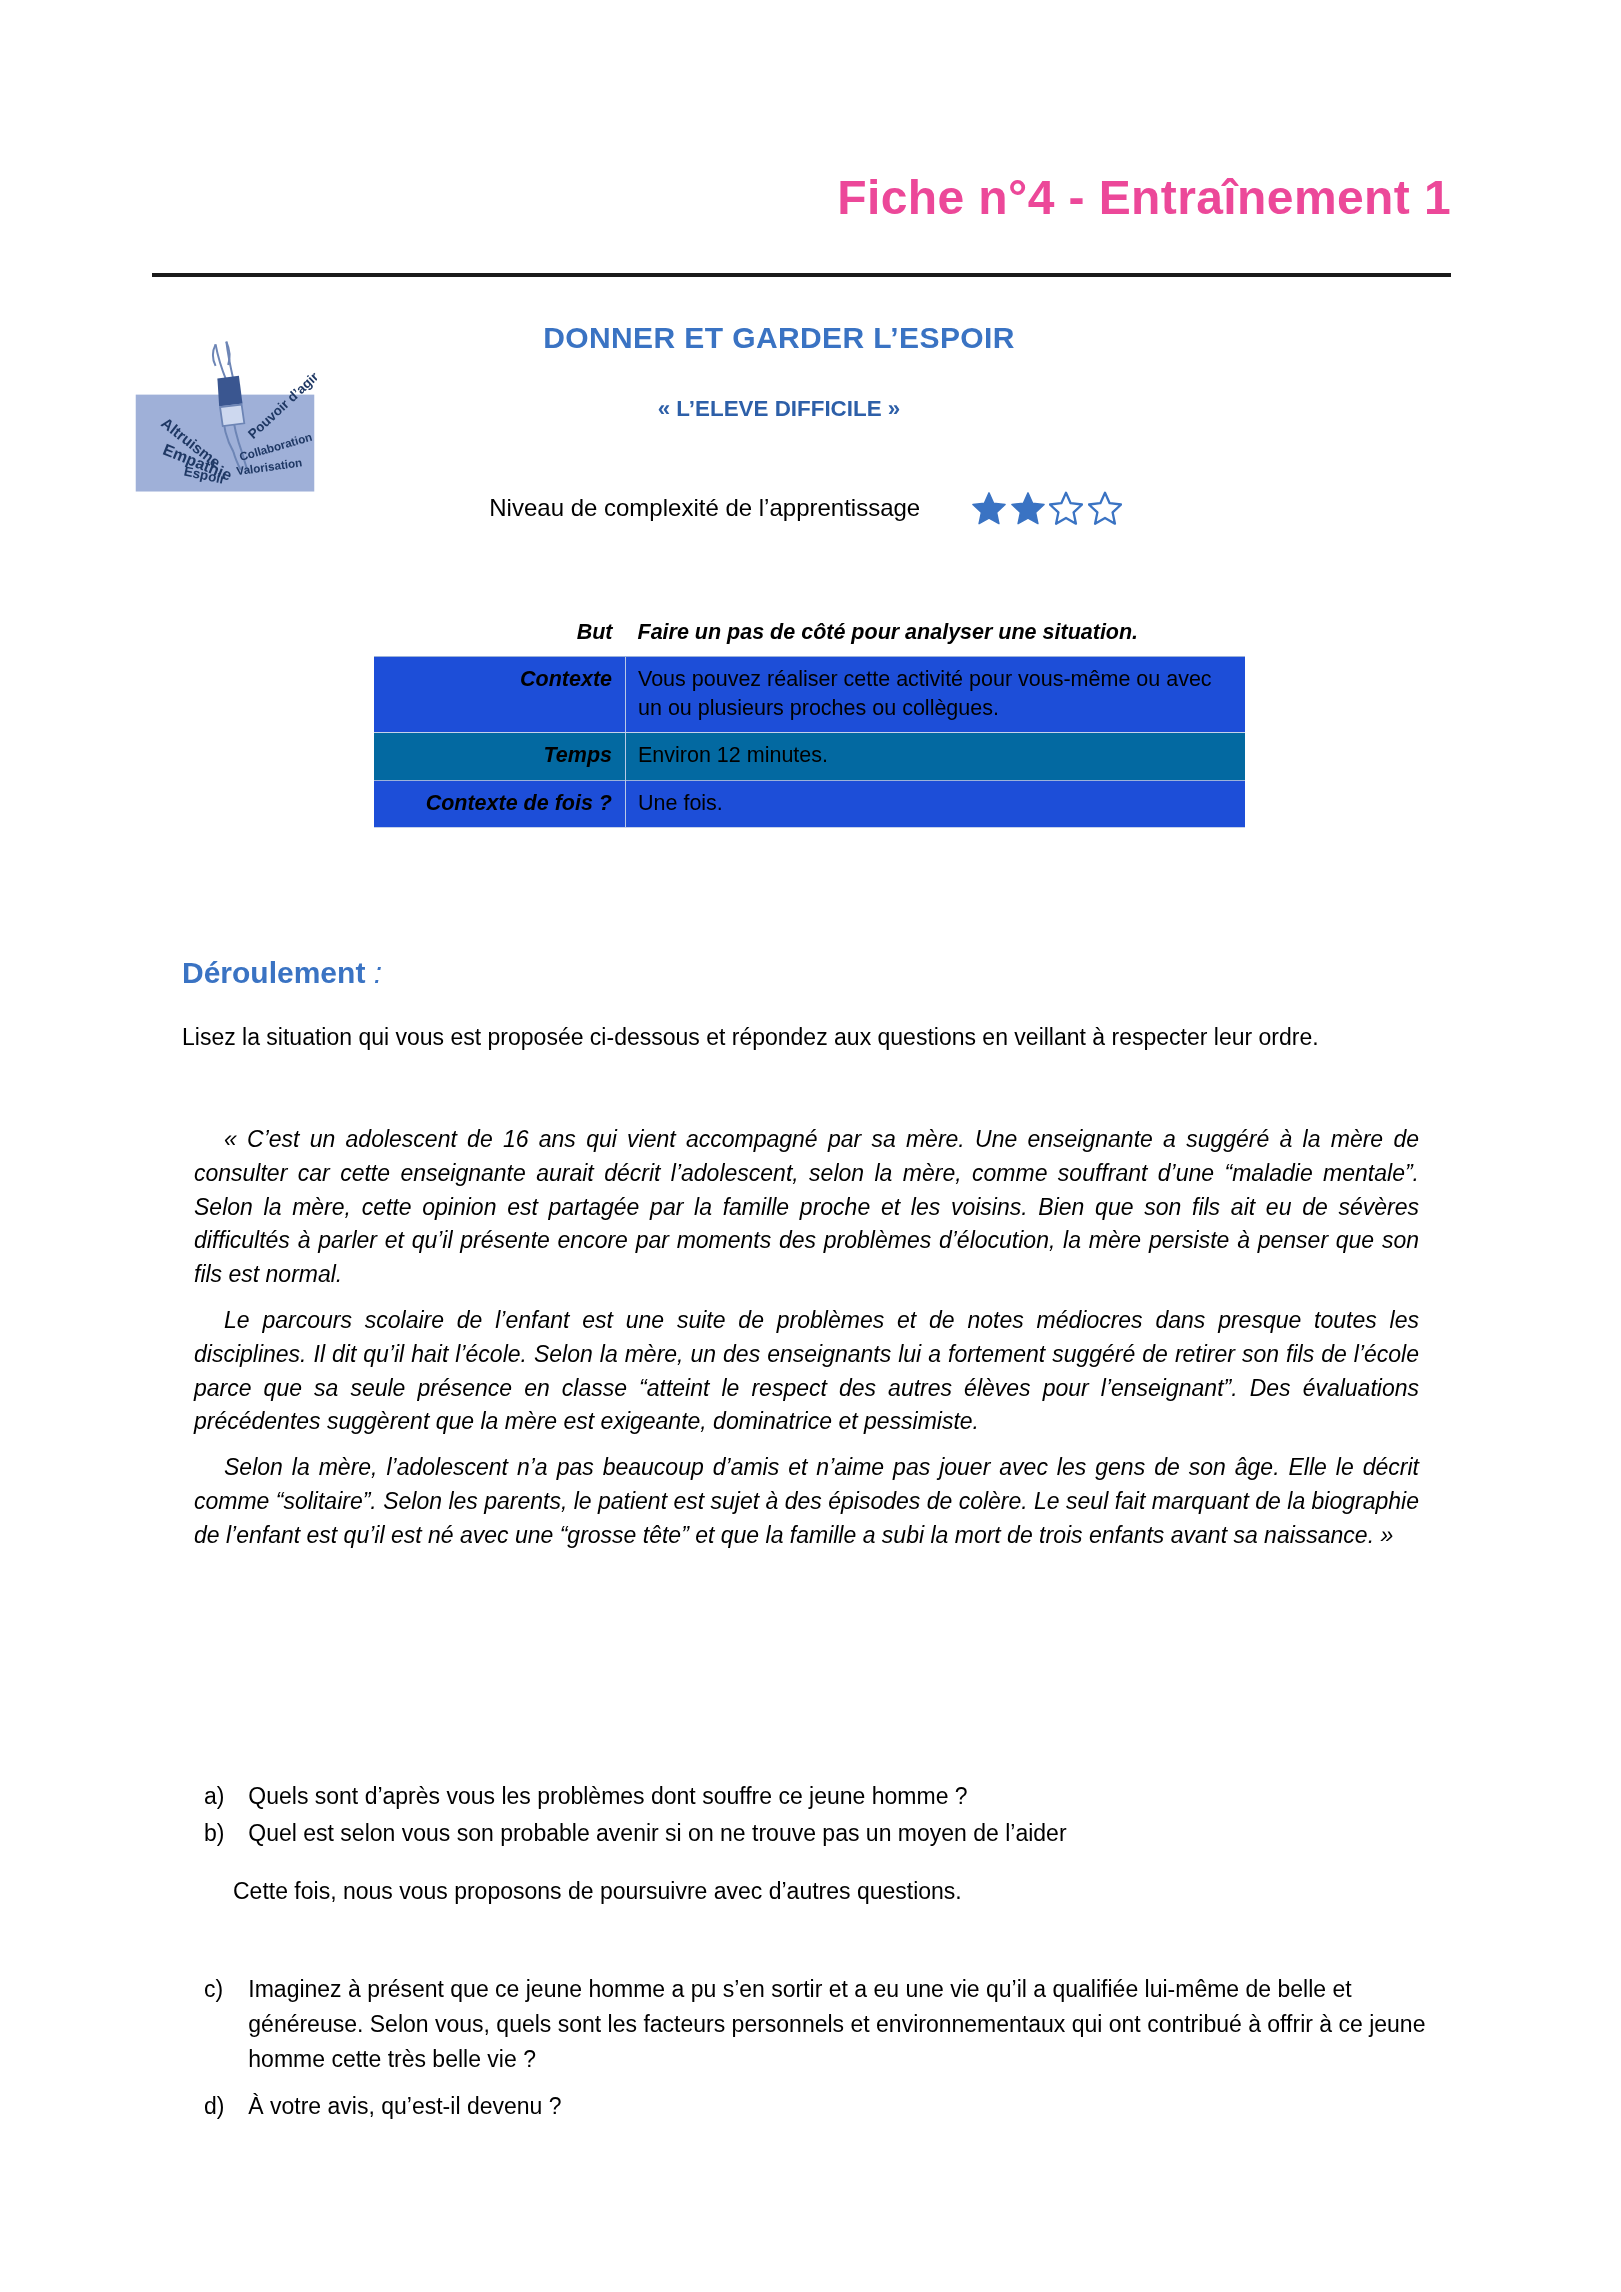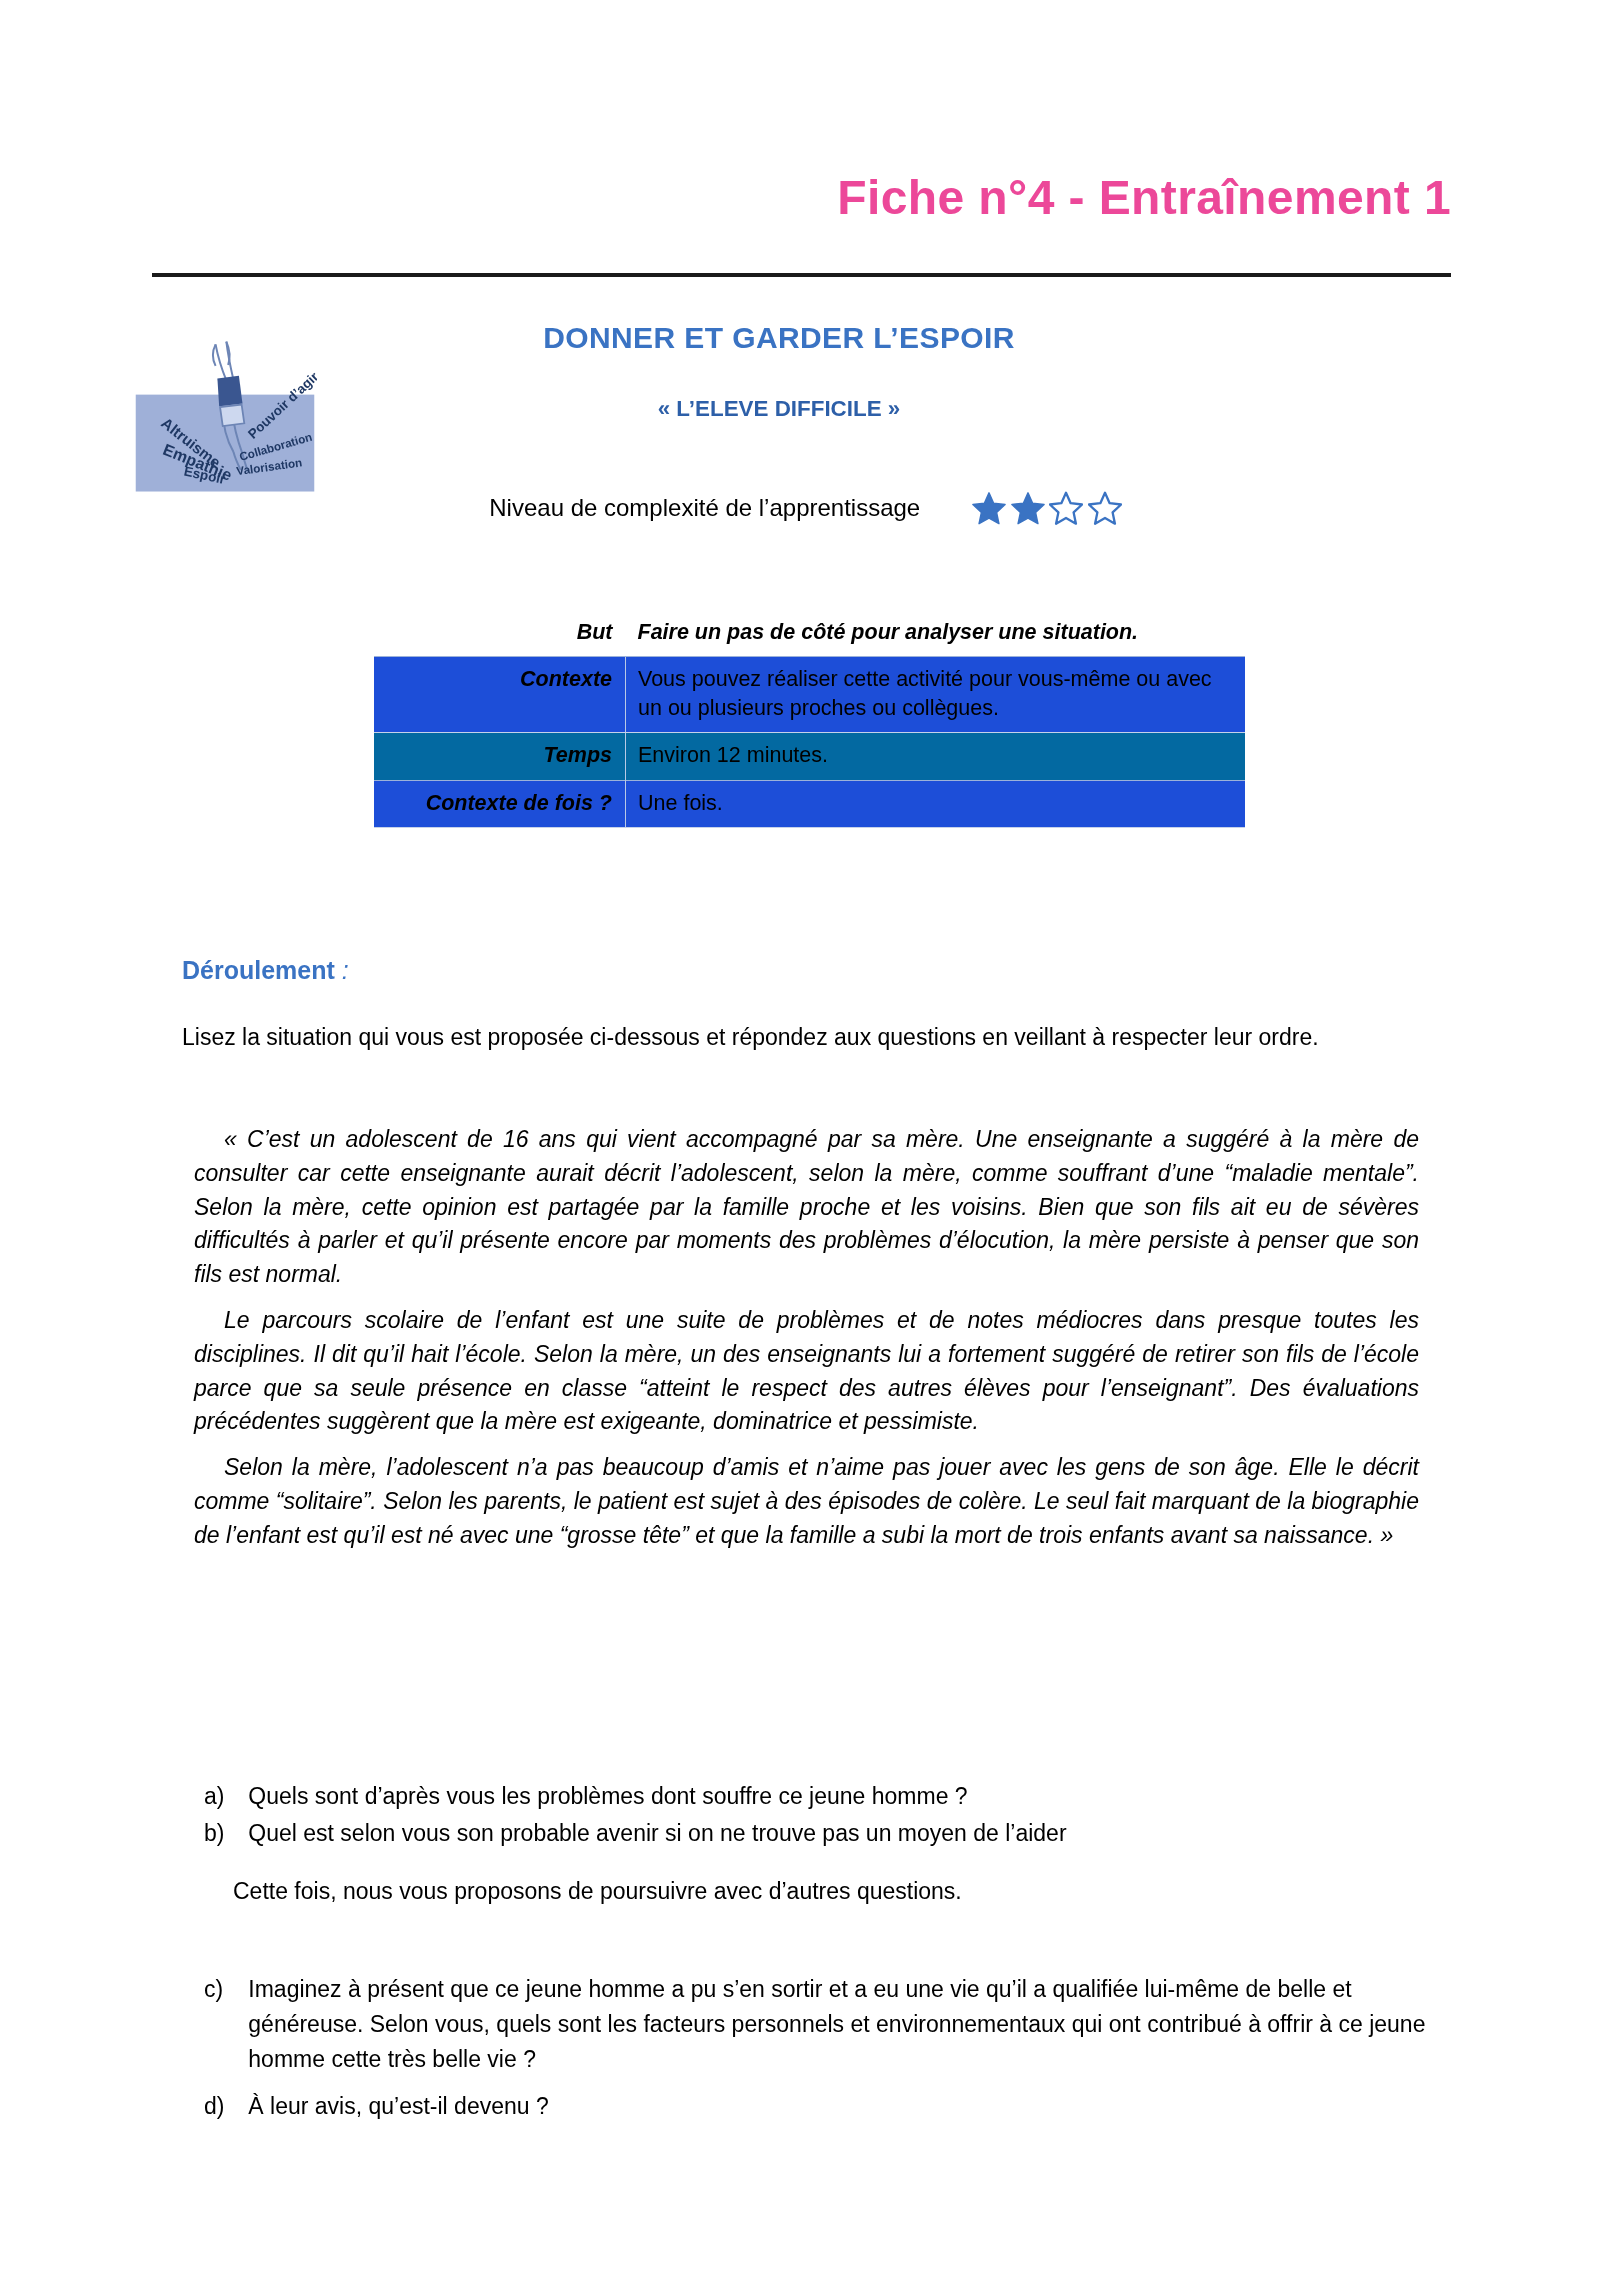--- a/index.html
+++ b/index.html
@@ -158,7 +158,7 @@
     position: absolute;
     left: 182px;
     top: 956px;
-    font-size: 25px;
+    font-size: 30px;
     font-weight: bold;
     color: #3A73C3;
     white-space: nowrap;

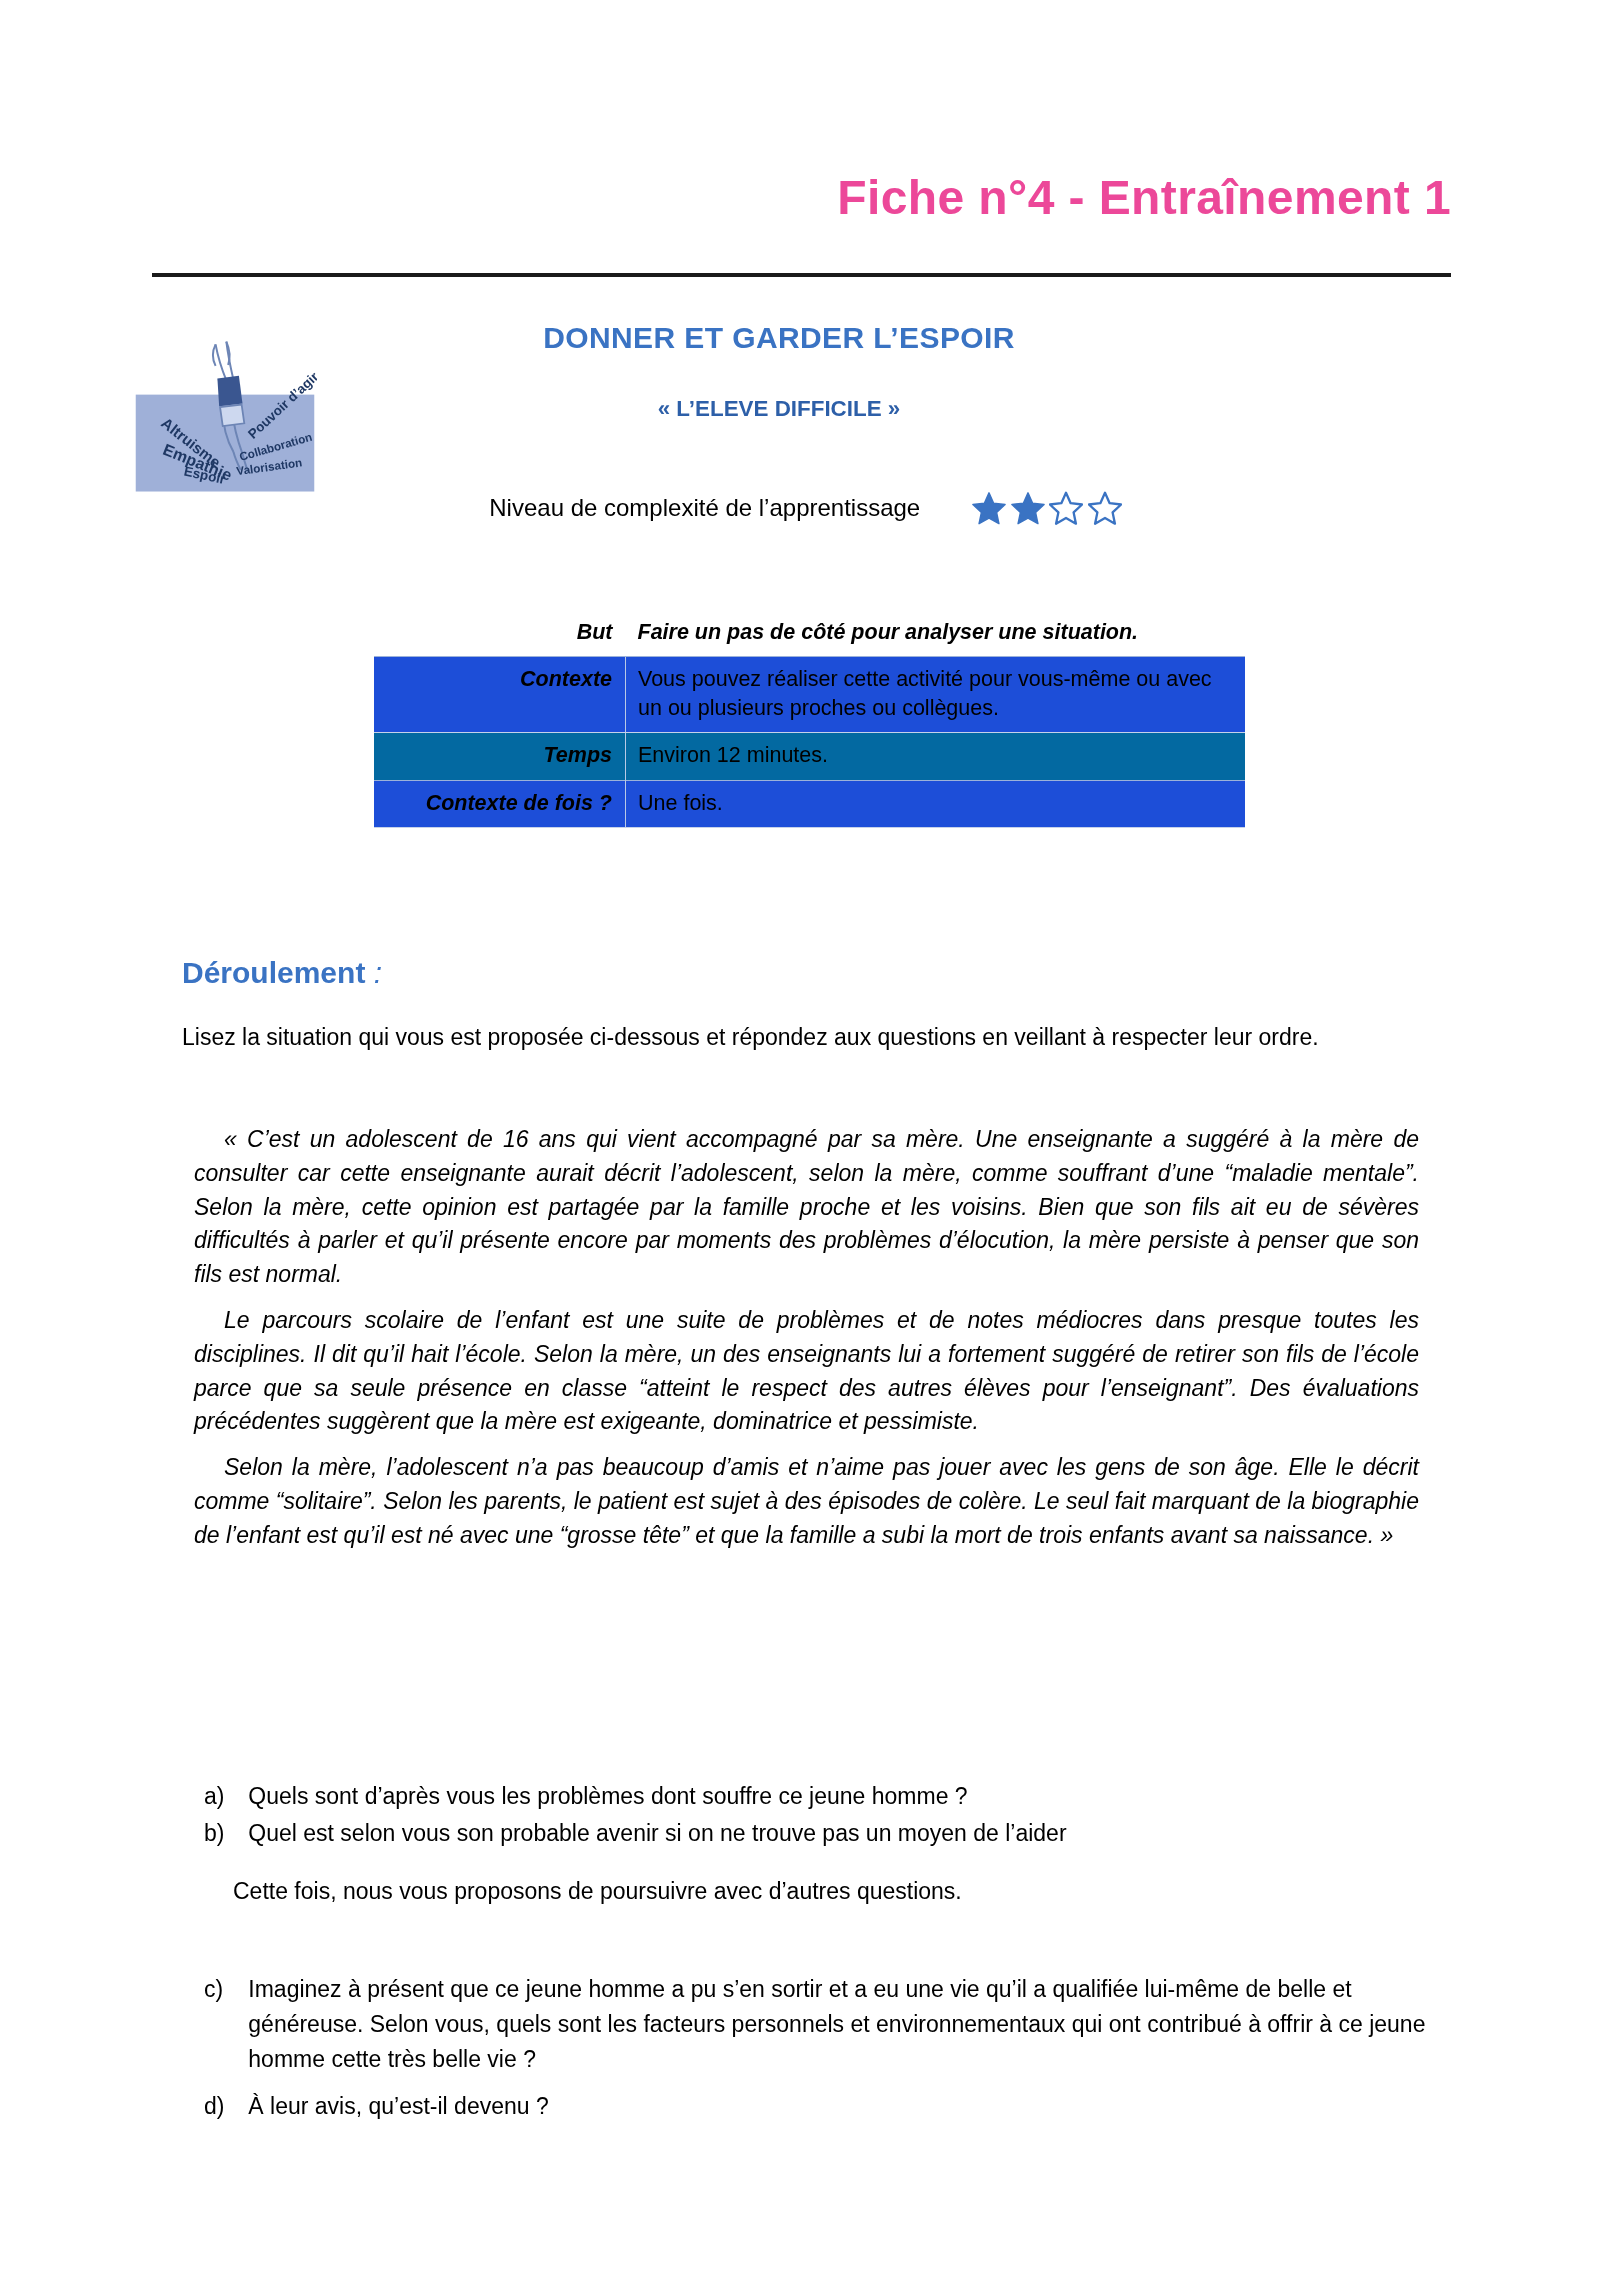--- a/index.html
+++ b/index.html
@@ -378,7 +378,7 @@
       </div>
       <div class="qitem">
         <span class="qmark">d)</span>
-        <span class="qtext">À leur avis, qu’est-il devenu ?</span>
+        <span class="qtext">À votre avis, qu’est-il devenu ?</span>
       </div>
     </div>
 

